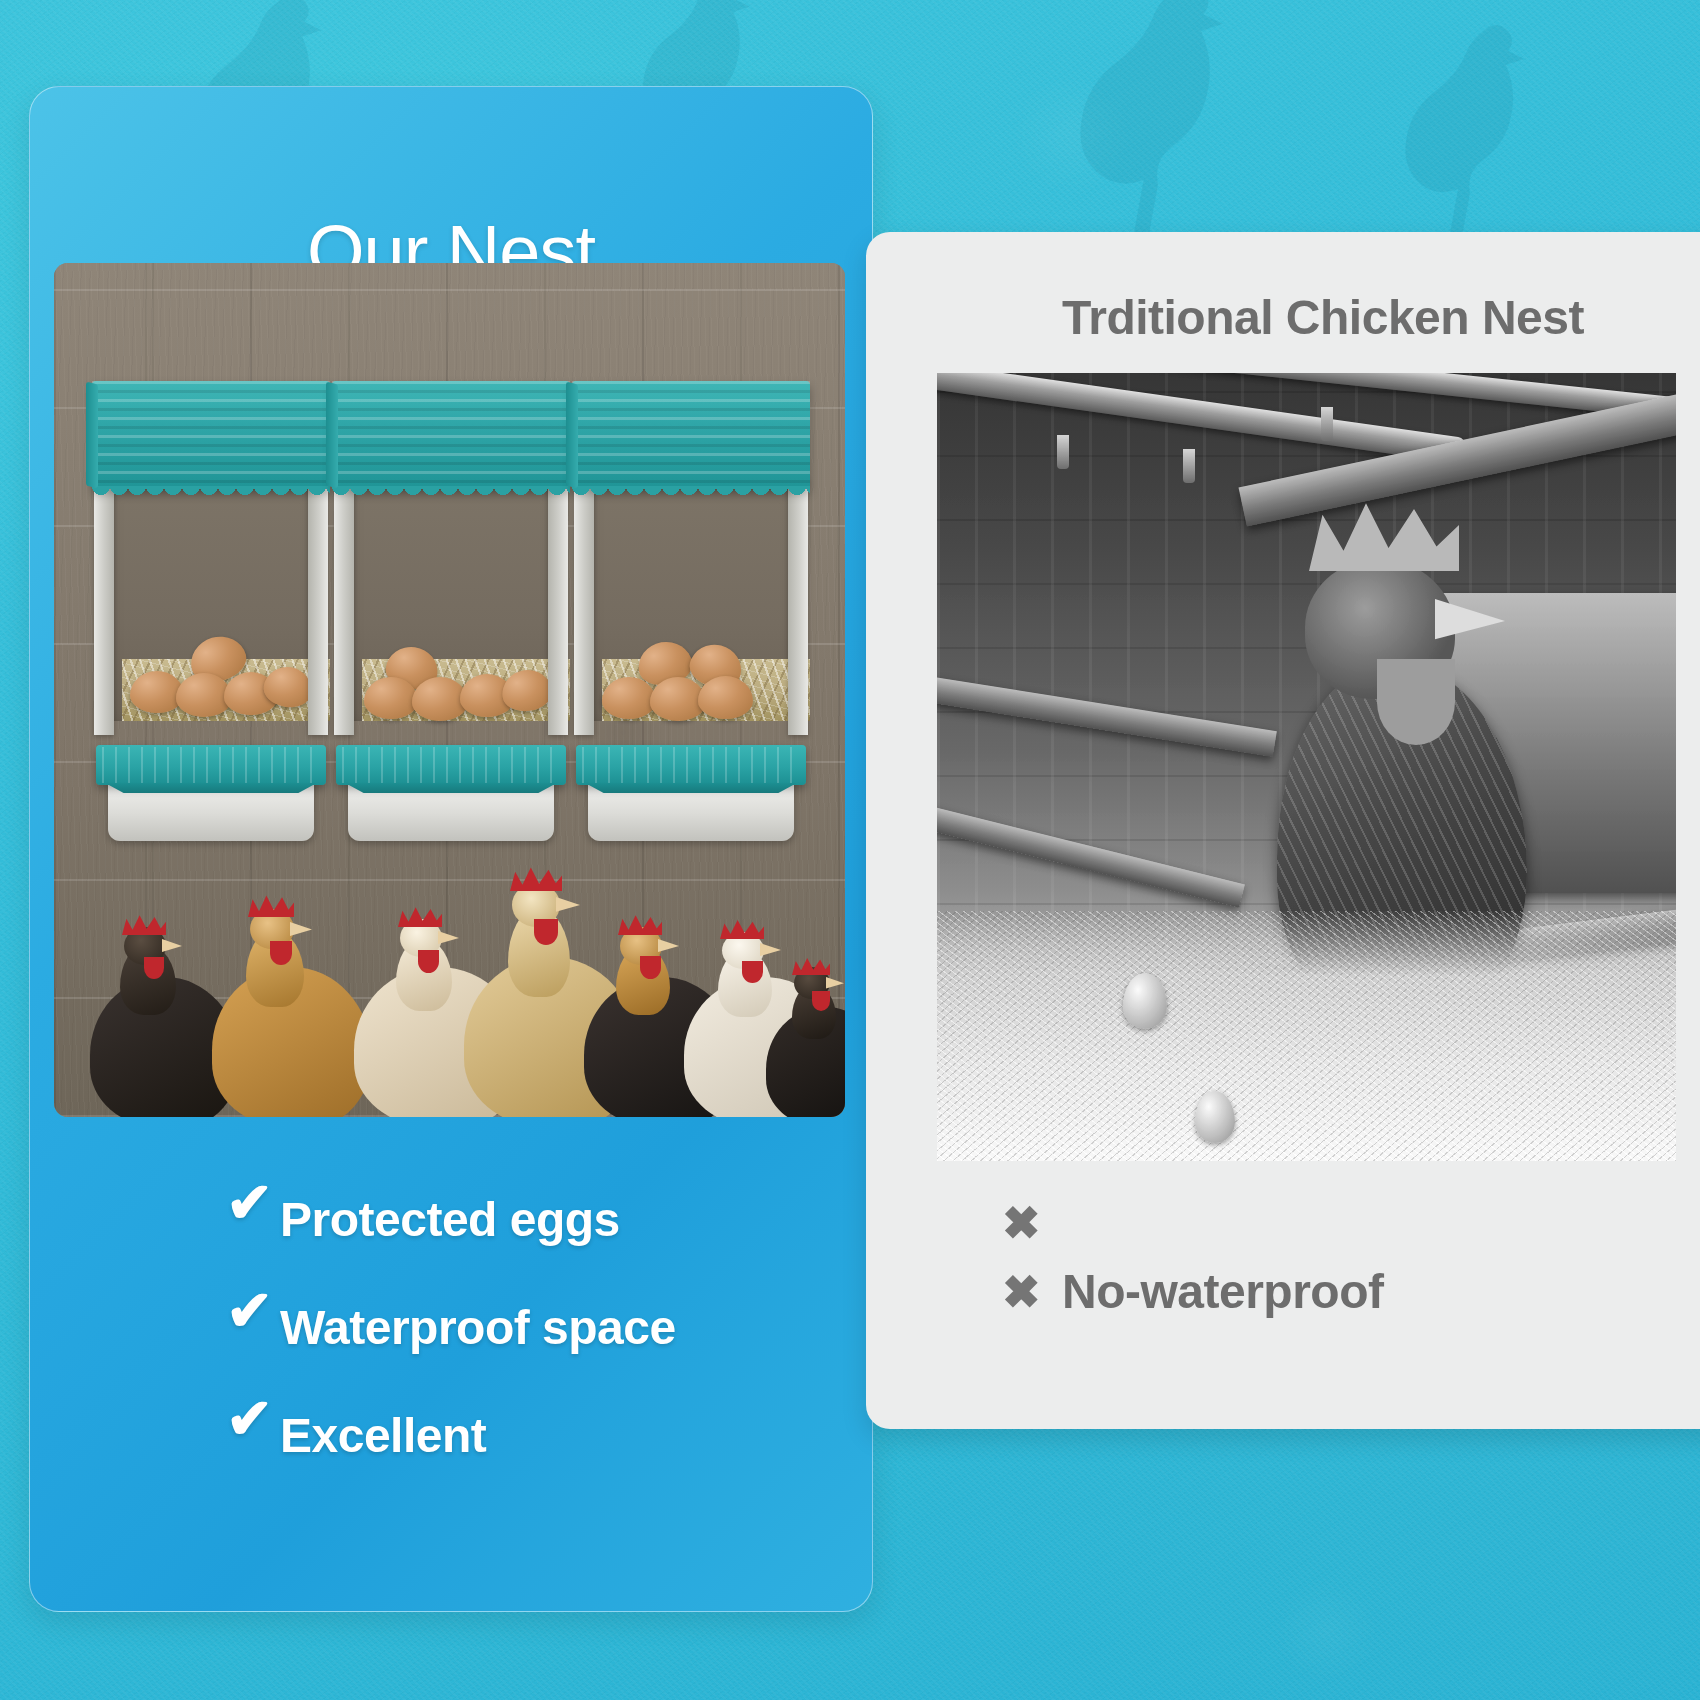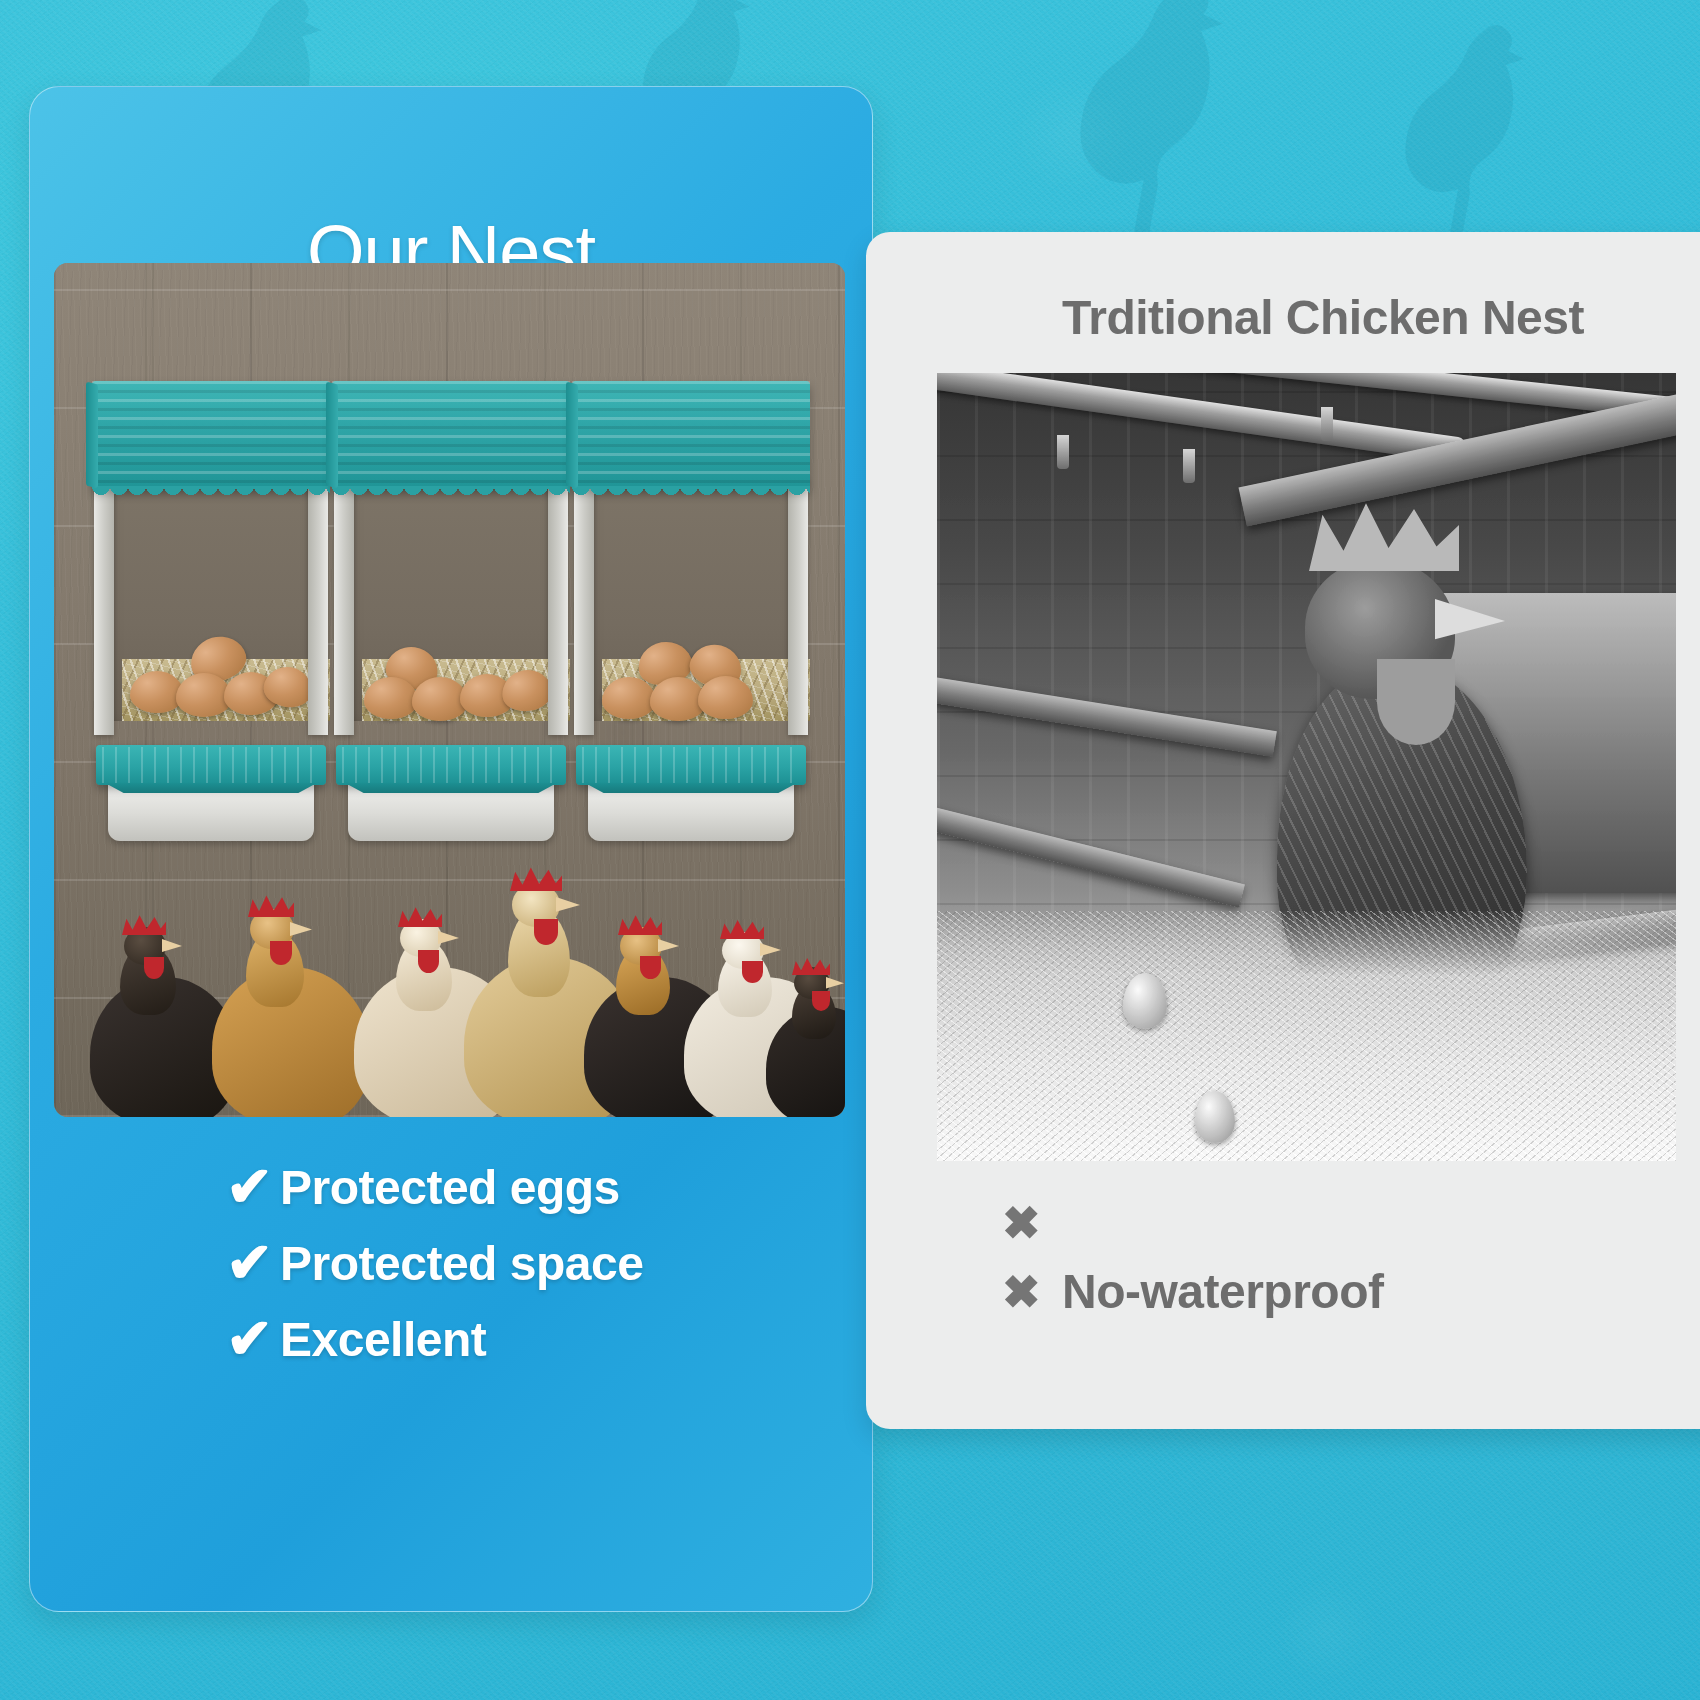--- a/index.html
+++ b/index.html
@@ -258,6 +258,7 @@
     letter-spacing: -.5px;
     text-shadow: 0 2px 4px rgba(0,0,0,.18);
     white-space: nowrap;
+    margin-top: 33px;
   }
 
   

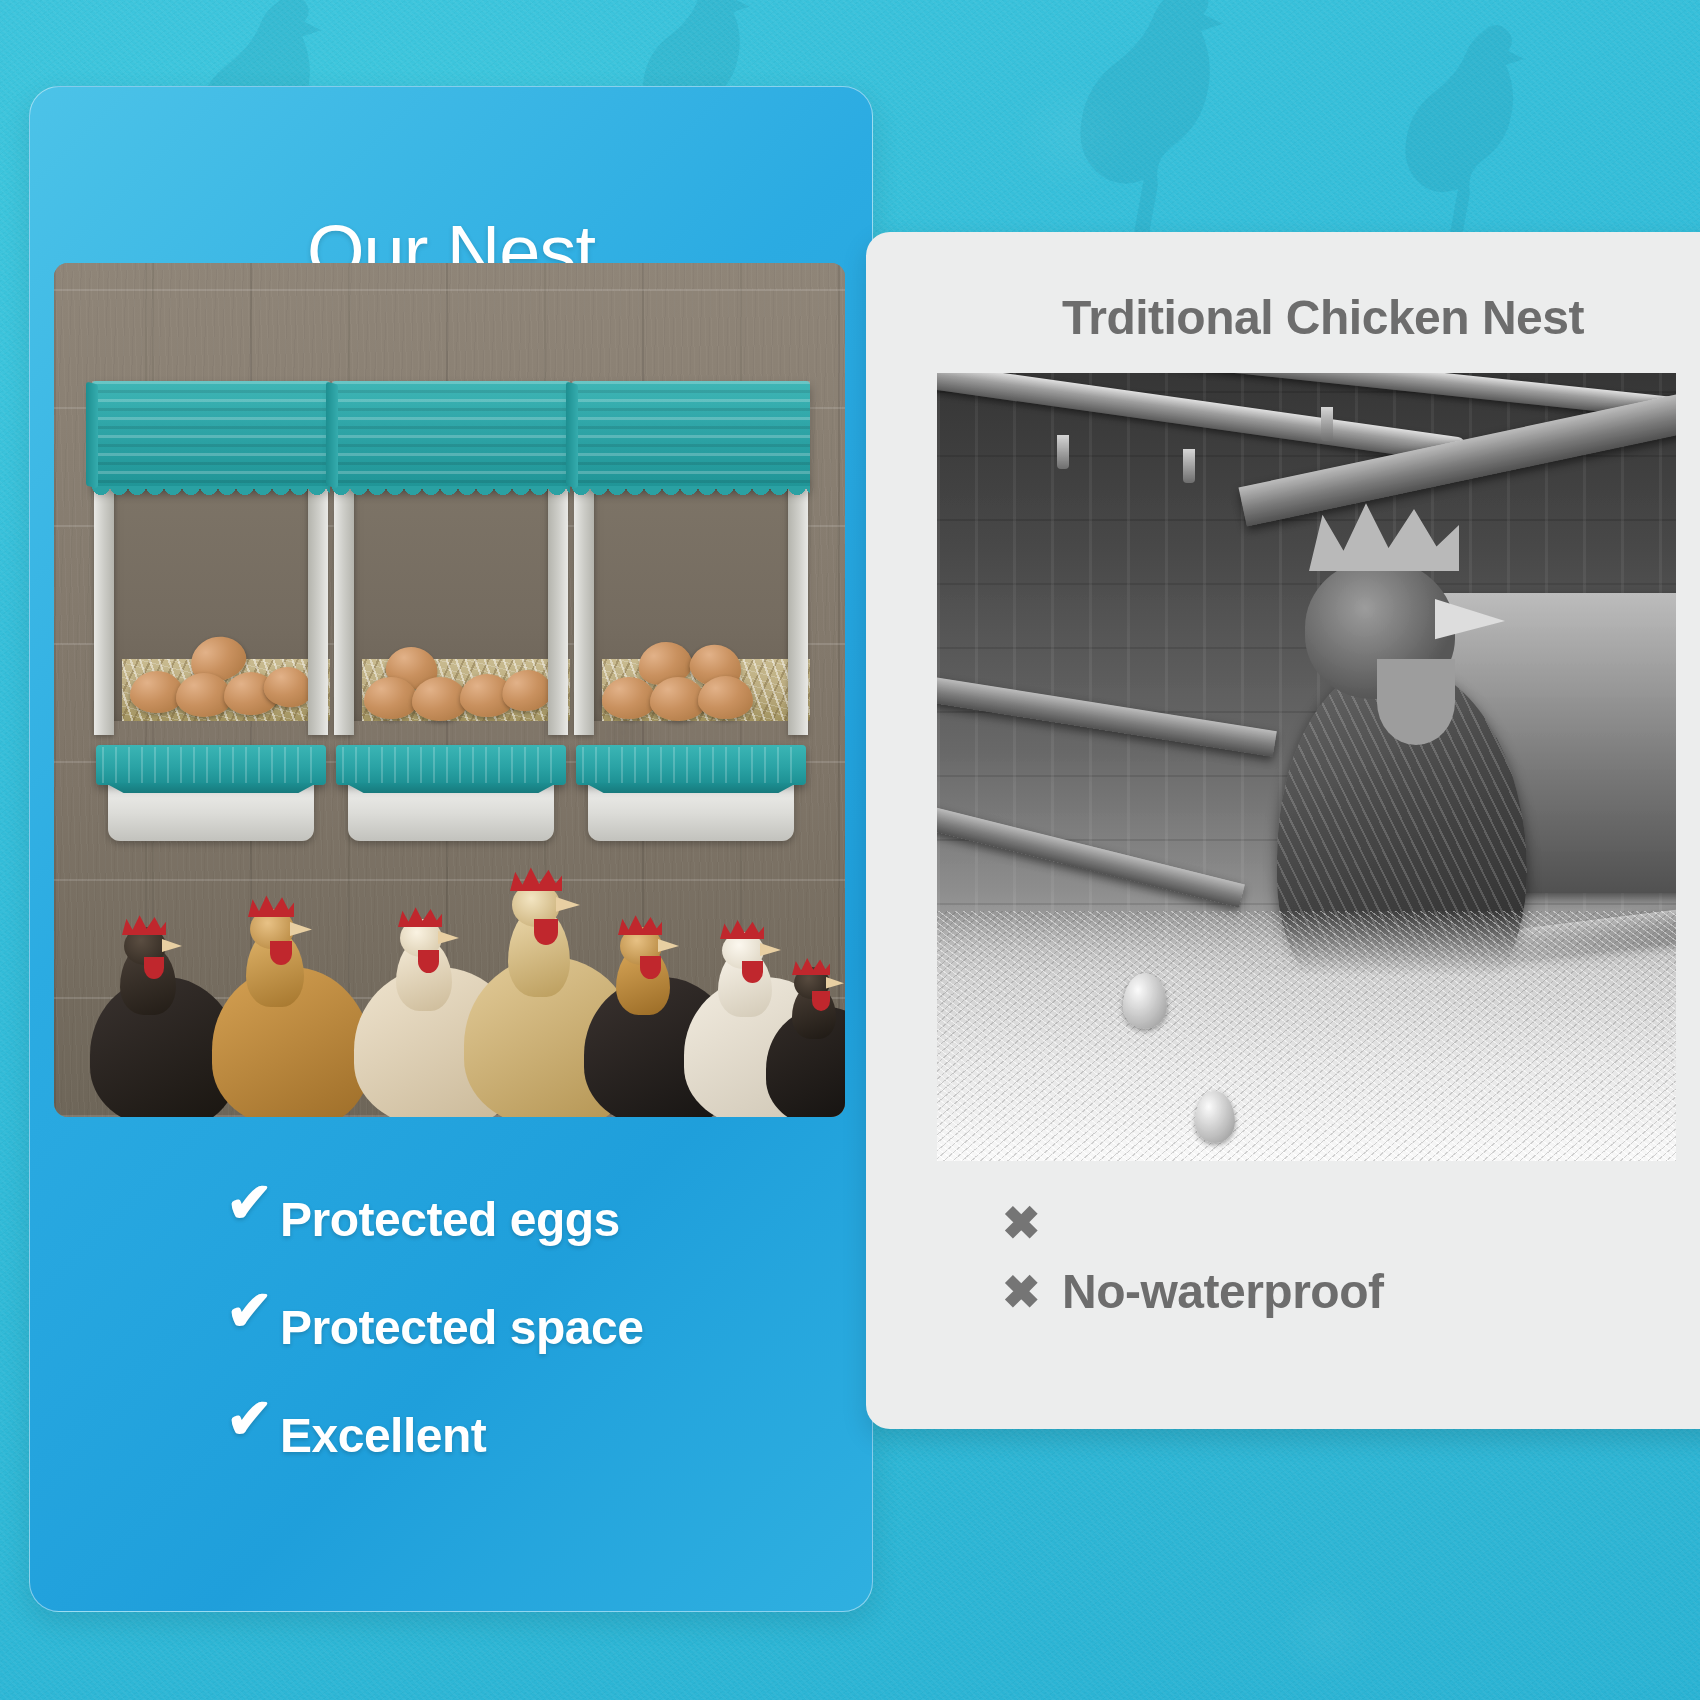--- a/index.html
+++ b/index.html
@@ -568,7 +568,7 @@
       </div>
       <div class="pro-row">
         <span class="chk">✔</span>
-        <span class="ptxt">Protected space</span>
+        <span class="ptxt">Waterproof space</span>
       </div>
       <div class="pro-row">
         <span class="chk">✔</span>

